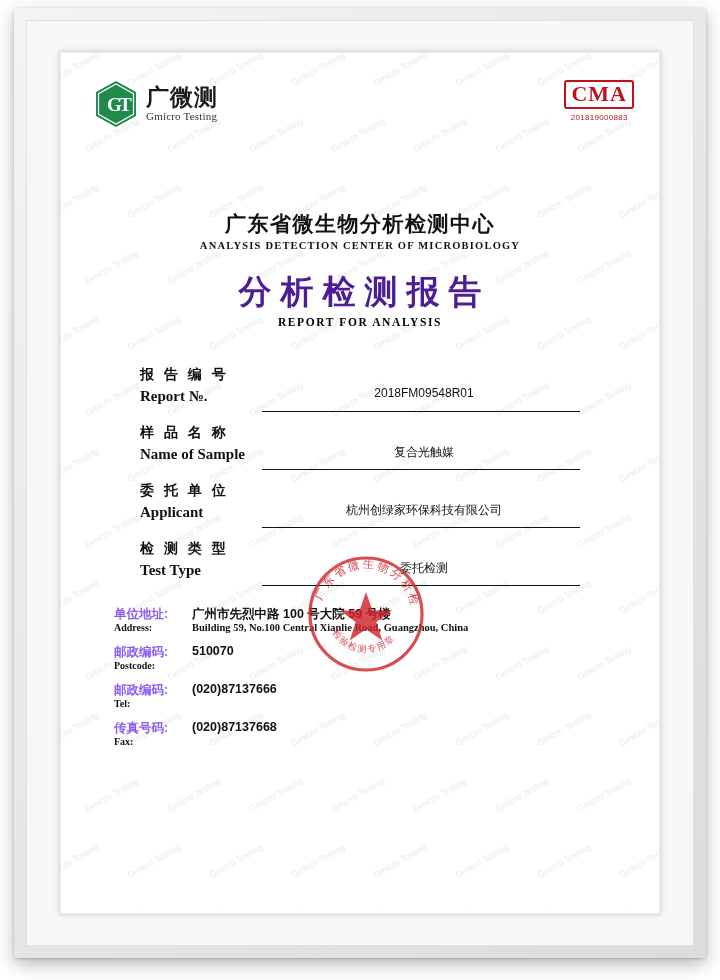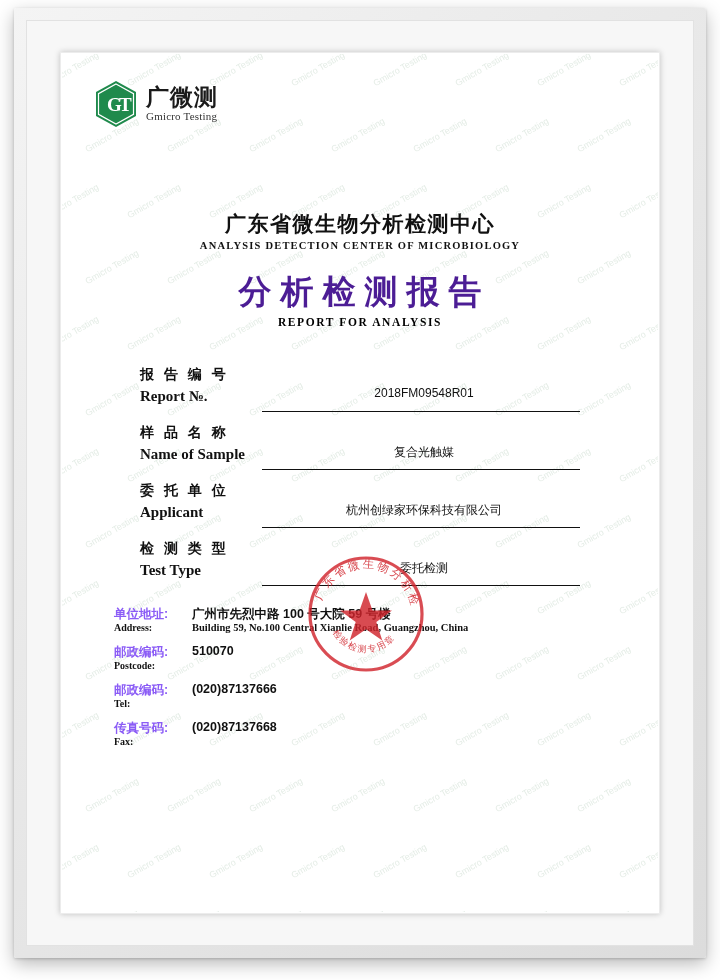--- a/index.html
+++ b/index.html
@@ -409,6 +409,12 @@
       </div>
     </div>
 
+    <div class="cma-block">
+      <div class="cma-box">
+        <span class="cma-logo">CMA</span>
+      </div>
+      <div class="cma-num">201819000883</div>
+    </div>
 
     <div class="org-cn">广东省微生物分析检测中心</div>
     <div class="org-en">ANALYSIS  DETECTION  CENTER  OF  MICROBIOLOGY</div>

